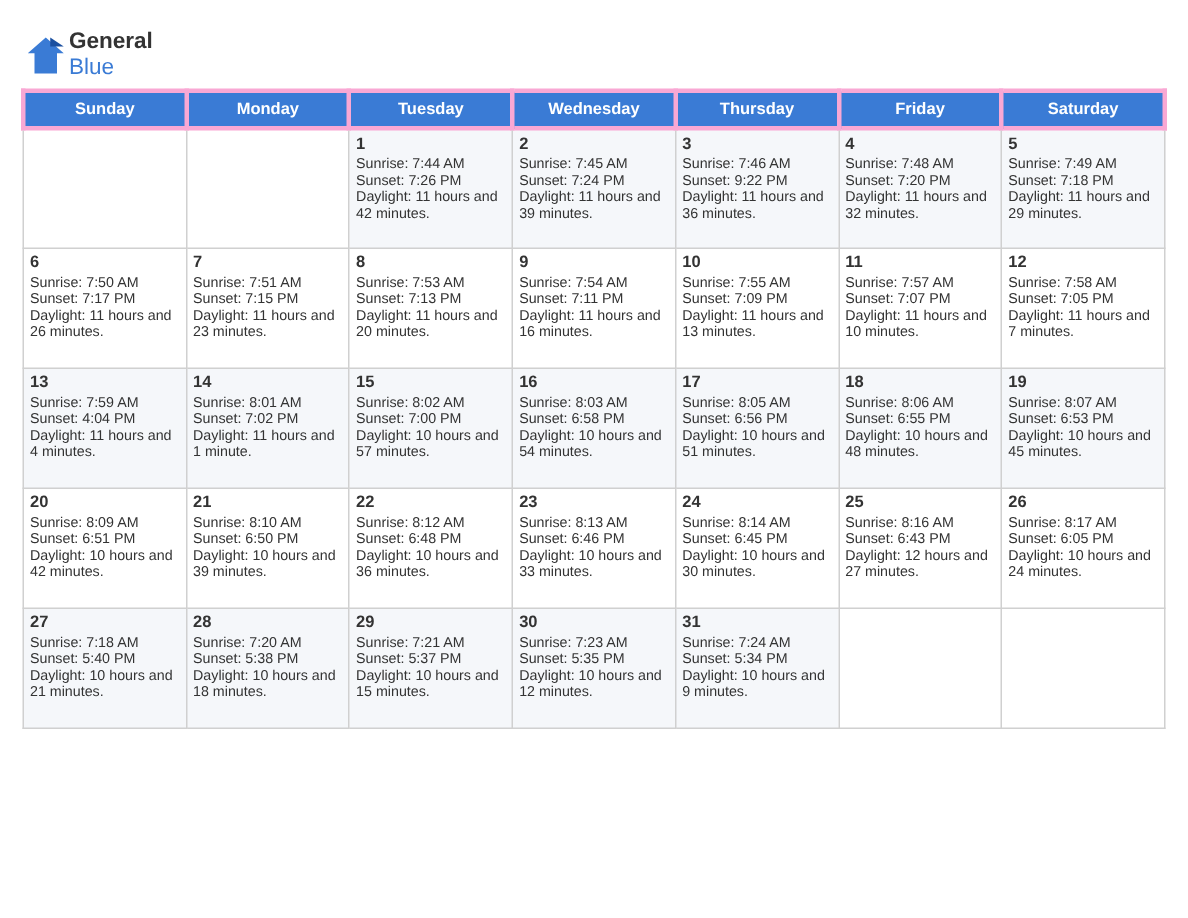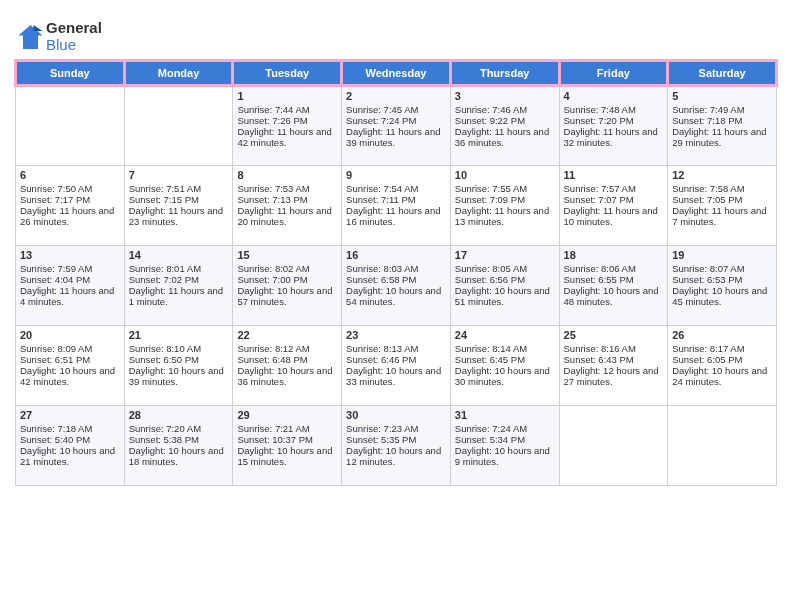--- a/index.html
+++ b/index.html
@@ -300,7 +300,7 @@
           <td>
             <span class="day-num">29</span>
             <div>Sunrise: 7:21 AM</div>
-            <div>Sunset: 10:37 PM</div>
+            <div>Sunset: 5:37 PM</div>
             <div>Daylight: 10 hours and 15 minutes.</div>
           </td>
           <td>

